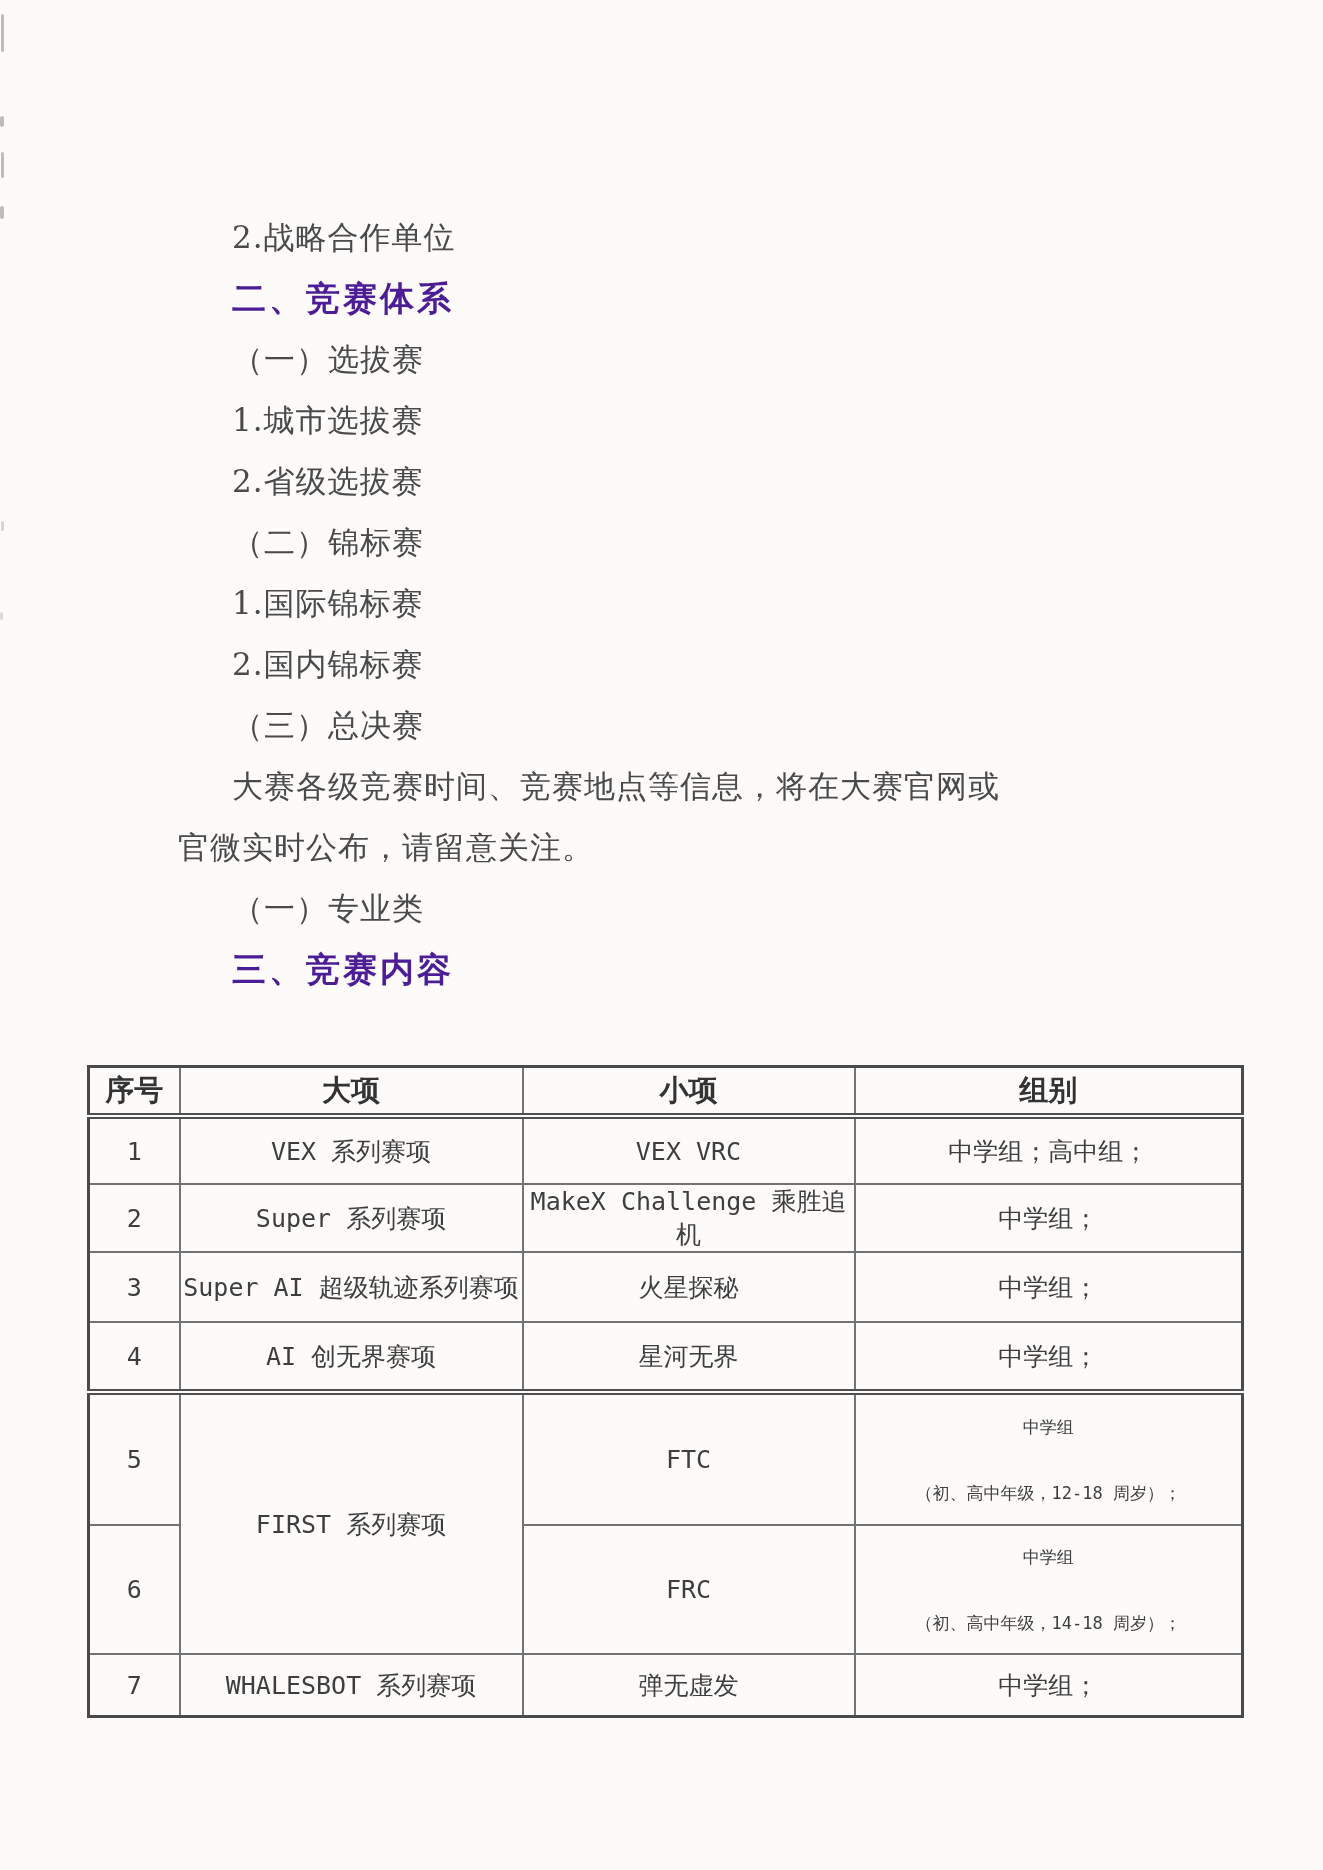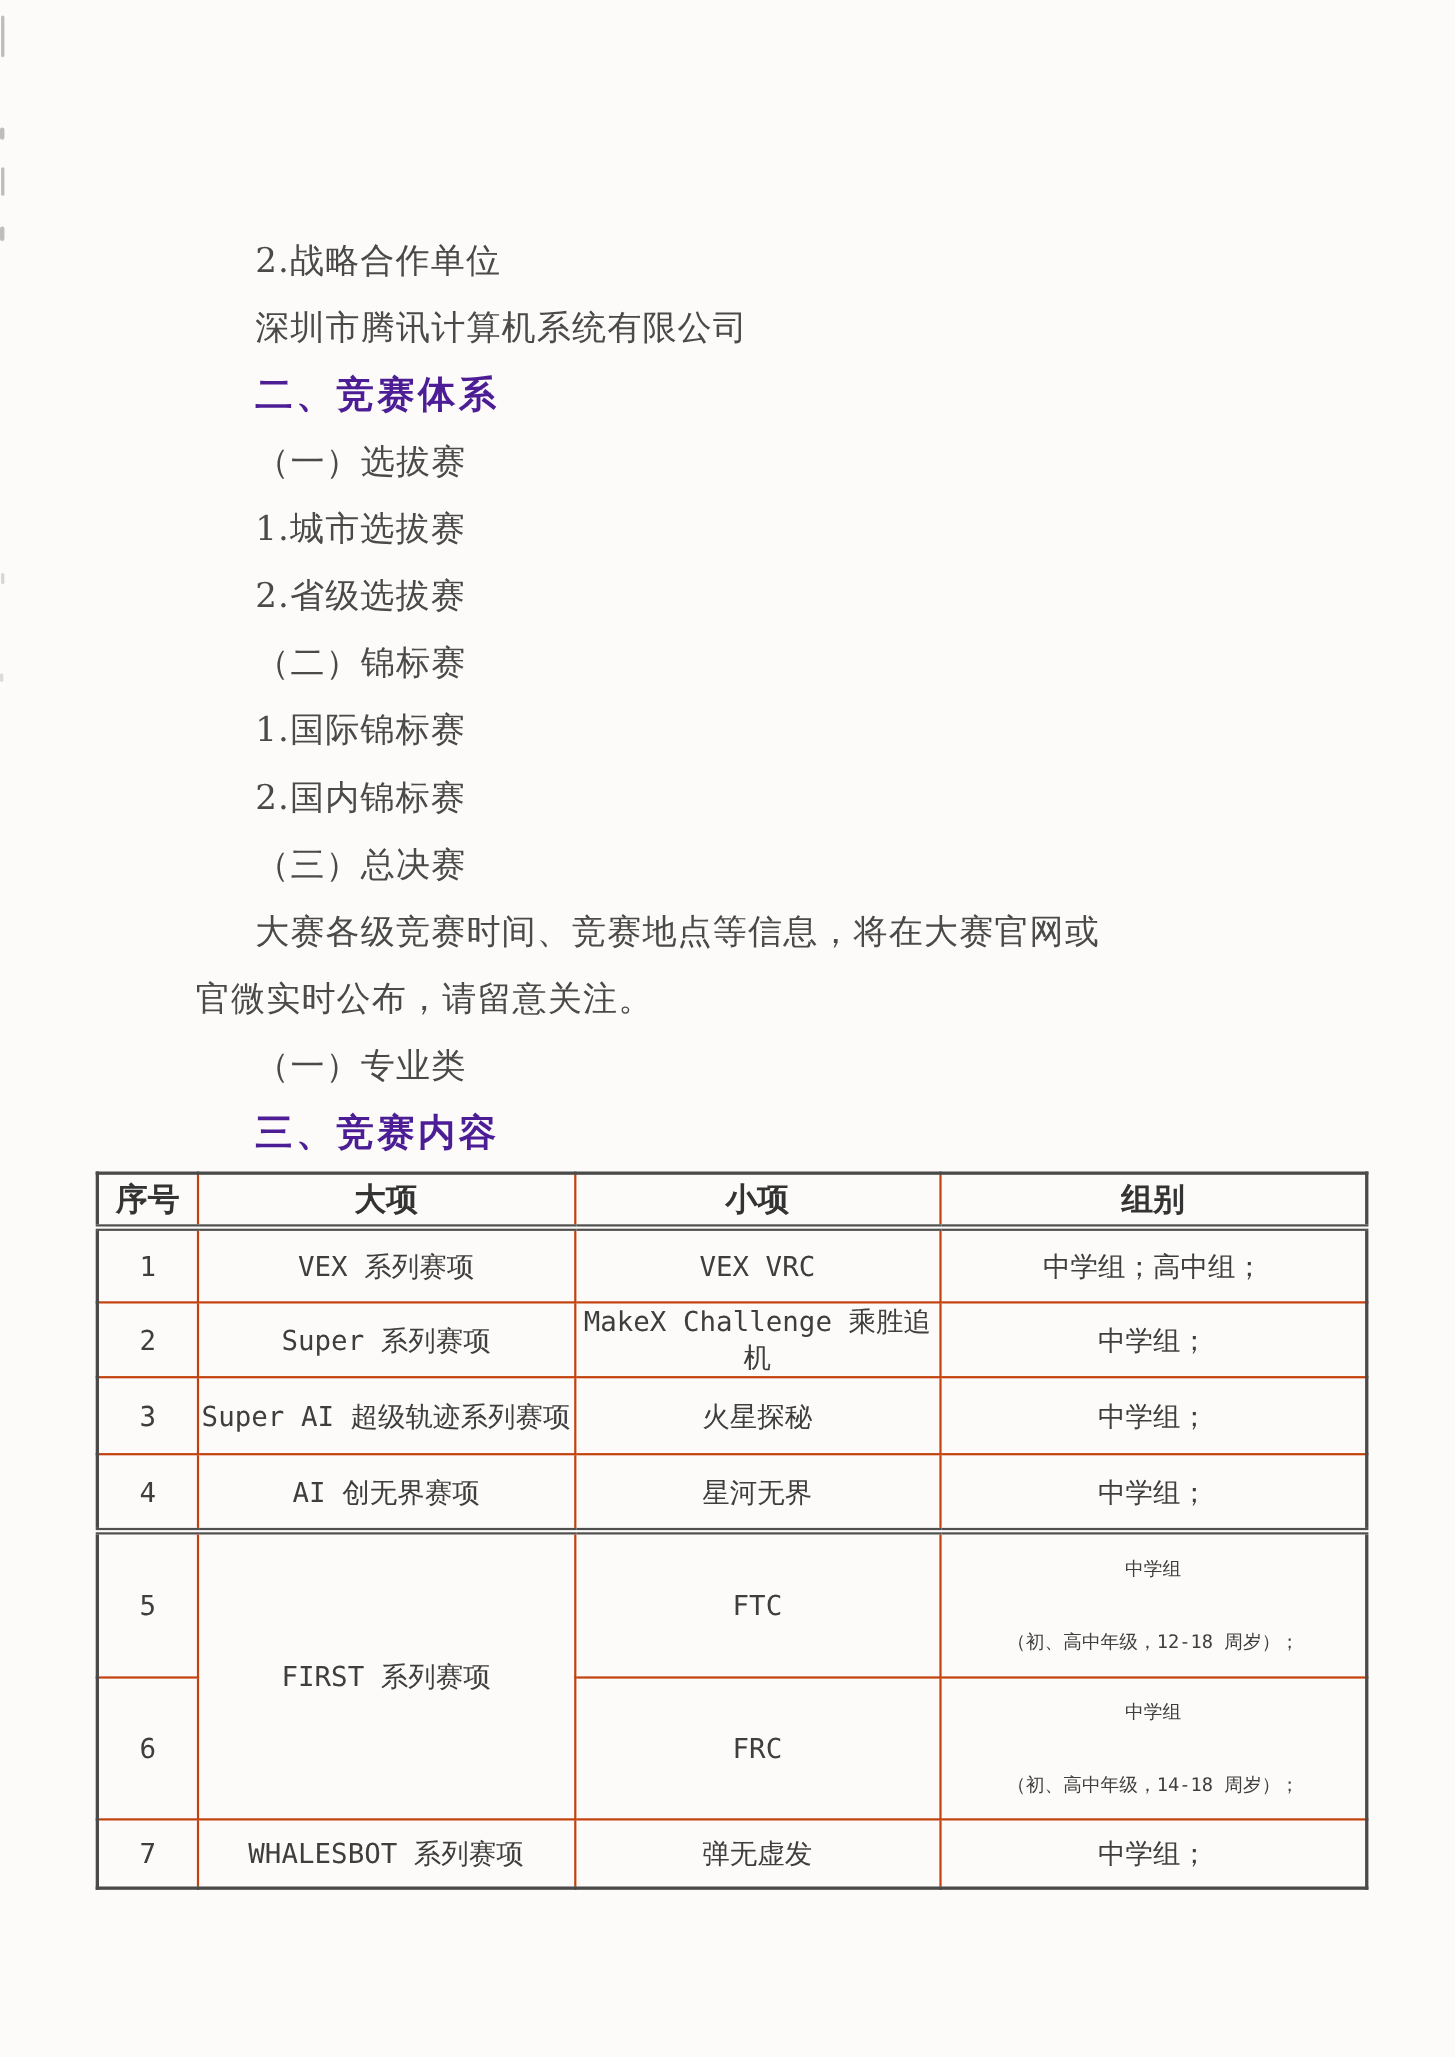--- a/index.html
+++ b/index.html
@@ -94,7 +94,6 @@
 
   <div class="textblock">
     <div class="line">2.战略合作单位</div>
-    <div class="line">深圳市腾讯计算机系统有限公司</div>
     <div class="line heading">二、竞赛体系</div>
     <div class="line">（一）选拔赛</div>
     <div class="line">1.城市选拔赛</div>

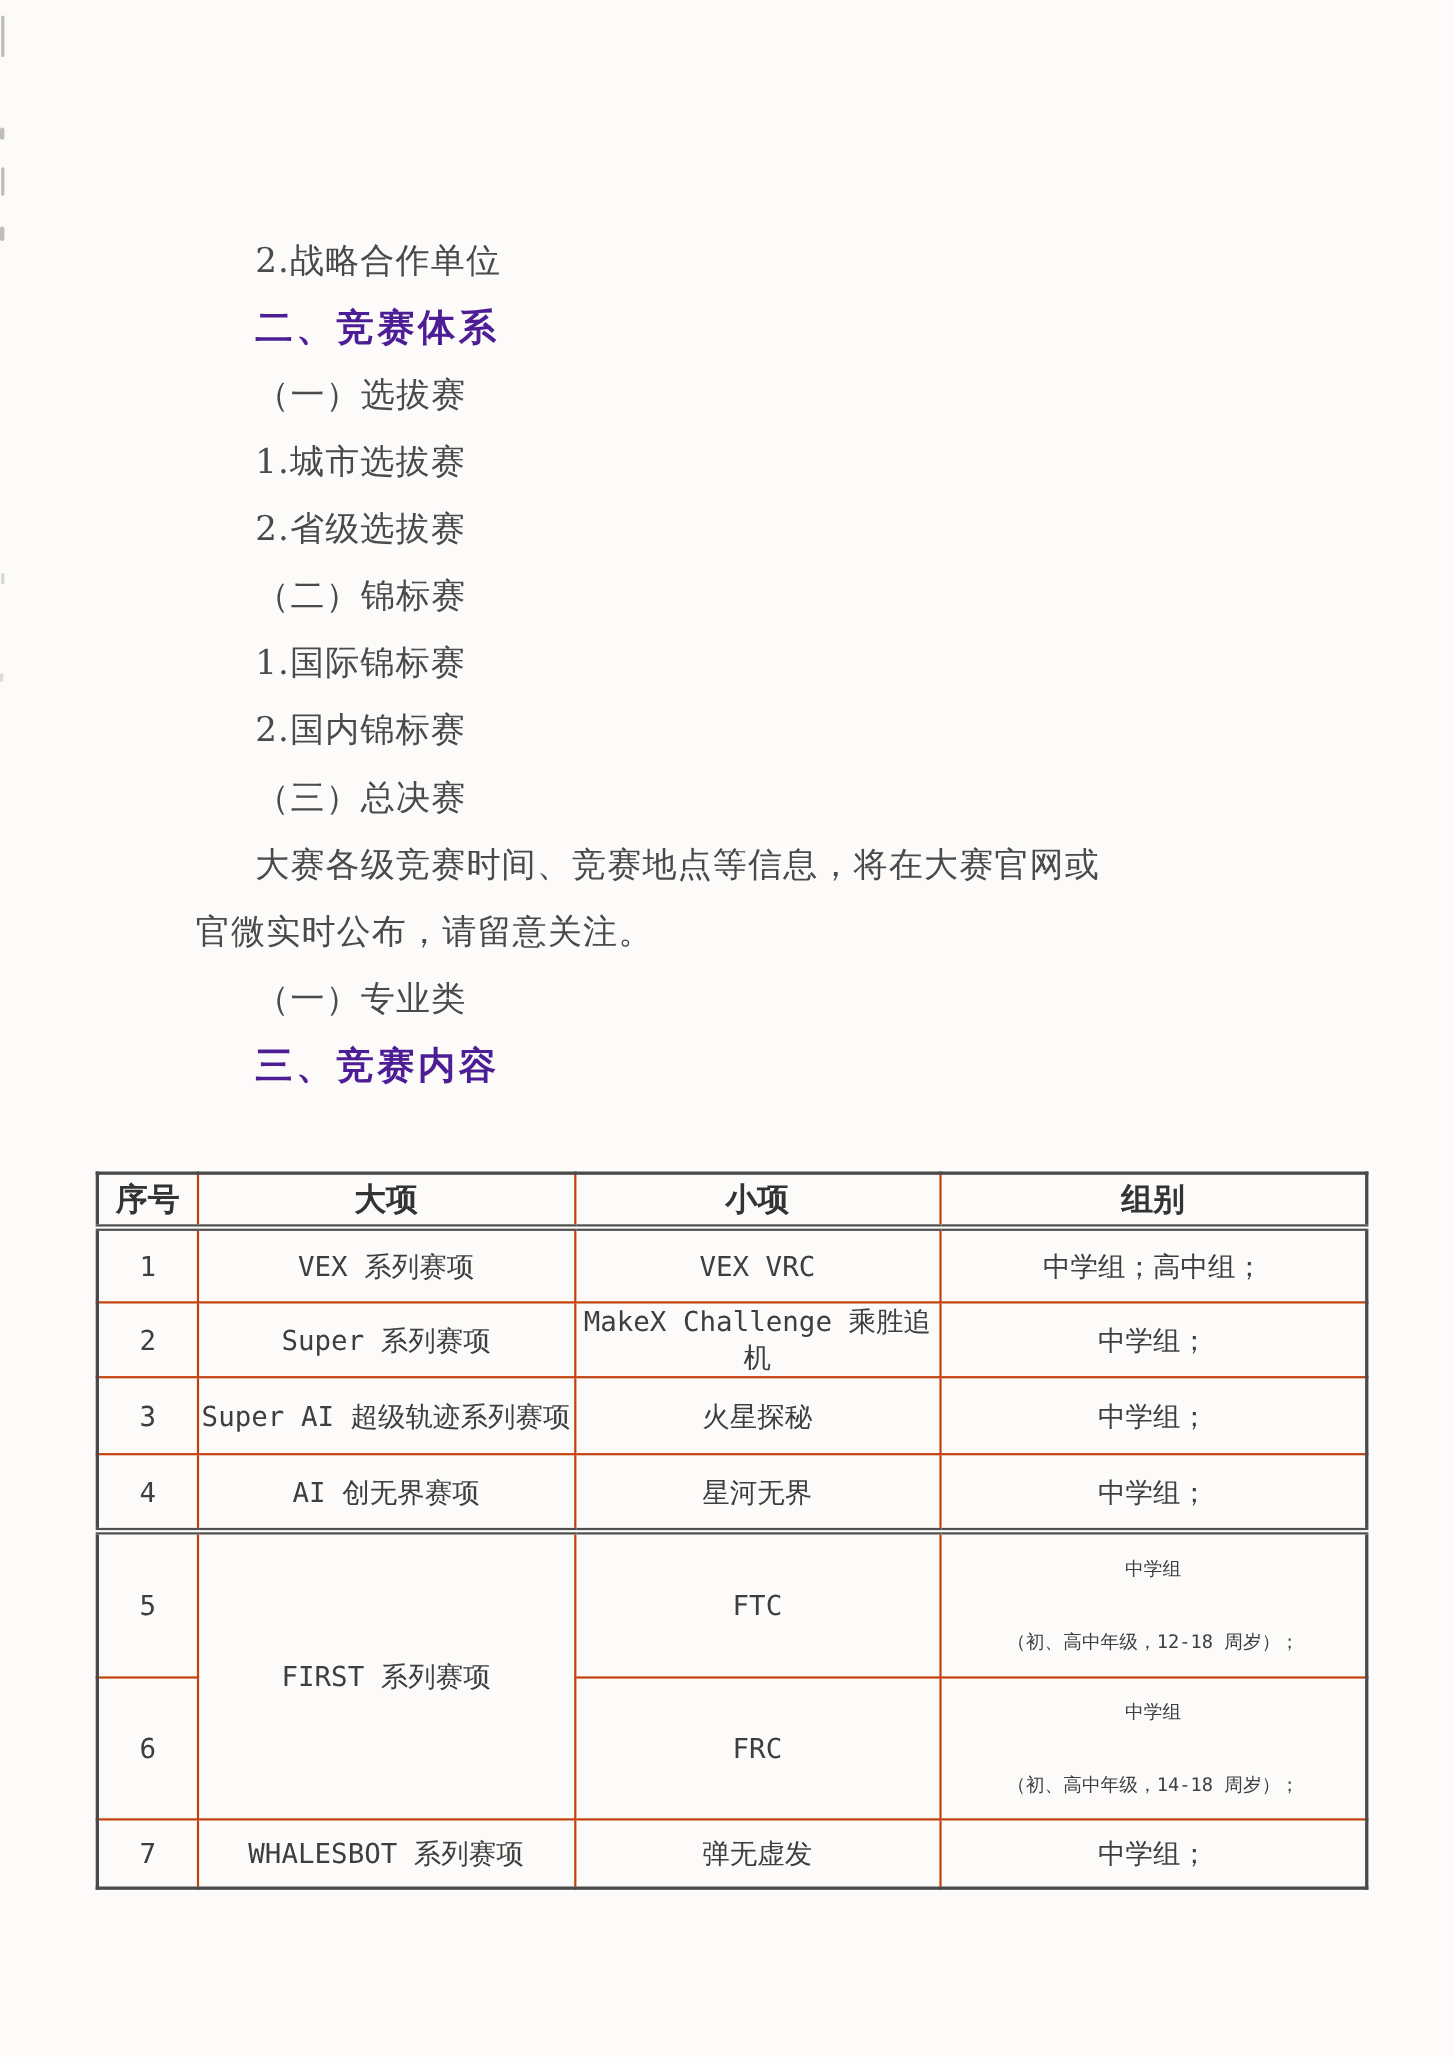--- a/index.html
+++ b/index.html
@@ -45,7 +45,7 @@
   .comp-table col.c-minor{width:332px;}
   .comp-table col.c-group{width:388px;}
   .comp-table th,.comp-table td{
-    border:2px solid #c2410c;
+    border:2px solid #737373;
     text-align:center;vertical-align:middle;
     padding:0;
     font-family:"DejaVu Sans Mono","DejaVu Serif","Liberation Serif",serif;

